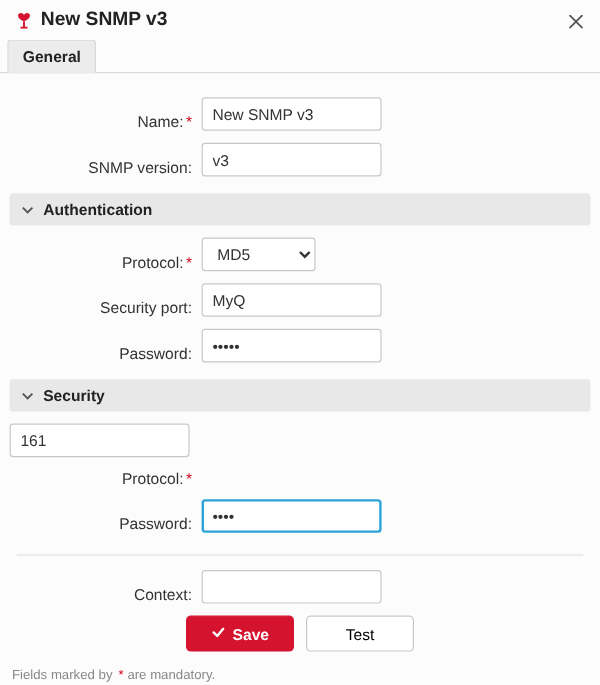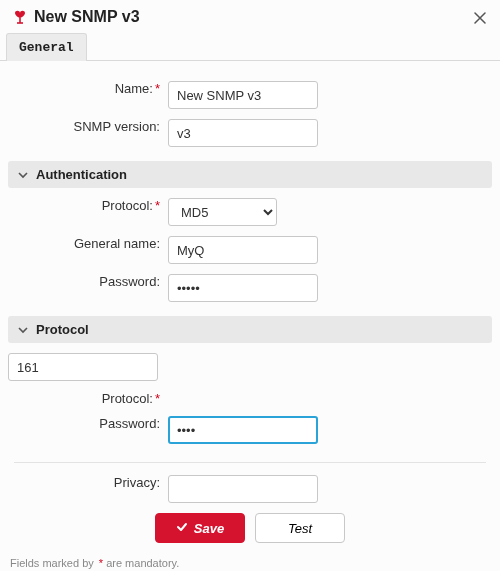--- a/index.html
+++ b/index.html
@@ -47,7 +47,6 @@
   .tabs {
     border-bottom: 1px solid #d9d9d9;
     padding: 0 6px;
-    font-family: Liberation Mono, monospace;
   }
   .tab {
     display: inline-block;

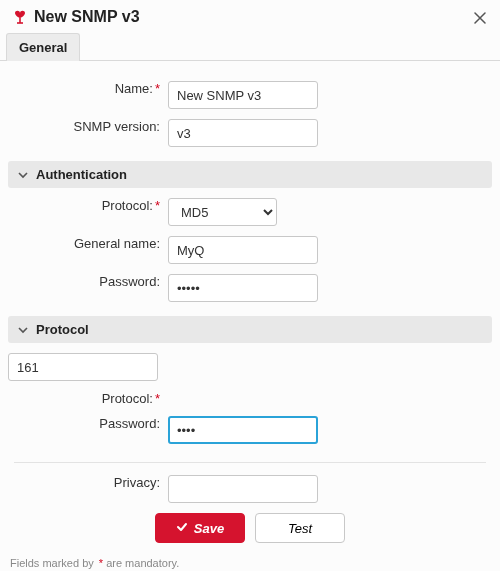--- a/index.html
+++ b/index.html
@@ -67,7 +67,7 @@
   }
   .row {
     display: flex;
-    align-items: flex-start;
+    align-items: flex-end;
     margin: 10px 0;
   }
   .row label {

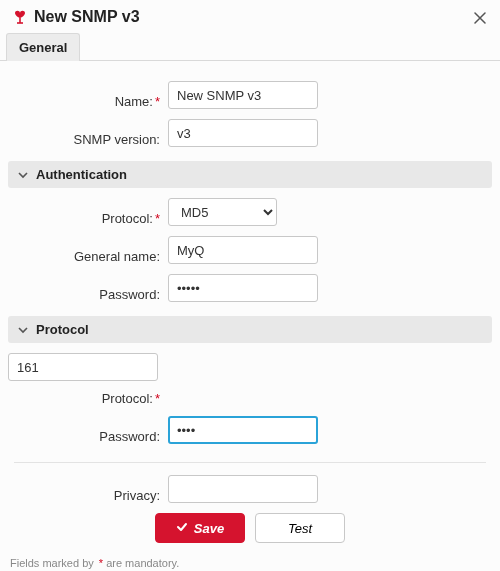--- a/index.html
+++ b/index.html
@@ -93,7 +93,7 @@
     color: #333;
   }
   .field input.w150, .field select.w150 { width: 150px; }
-  .field select.w95 { width: 109px; }
+  .field select.w95 { width: 95px; }
   .focused {
     border: 2px solid #2aa3d8 !important;
     padding: 0 7px !important;

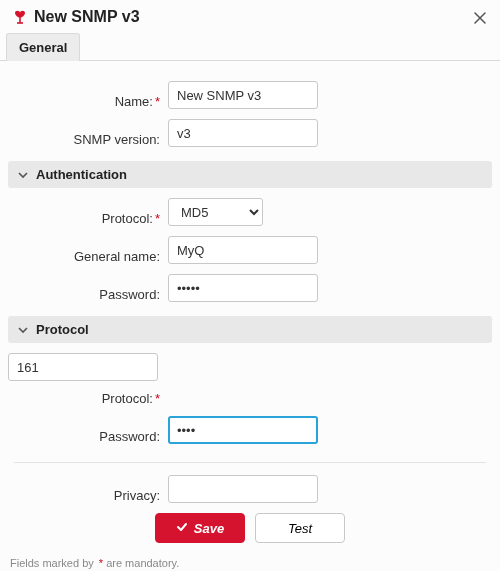--- a/index.html
+++ b/index.html
@@ -216,7 +216,7 @@
   </div>
 
   <div class="row">
-    <label>General name:</label>
+    <label>Security port:</label>
     <div class="field"><input type="text" class="w150" value="MyQ" style=""></div>
   </div>
 

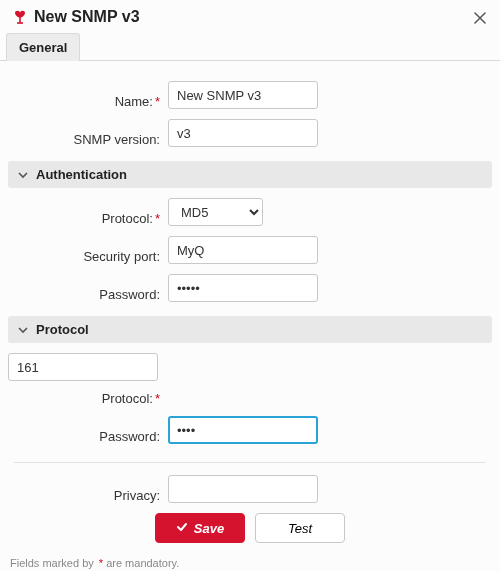--- a/index.html
+++ b/index.html
@@ -231,7 +231,7 @@
           <path d="M1 3 L5 7 L9 3" fill="none" stroke="#555" stroke-width="1.6"></path>
         </svg>
     </span>
-    <span>Protocol</span>
+    <span>Security</span>
   </div>
 
   <div class="row">

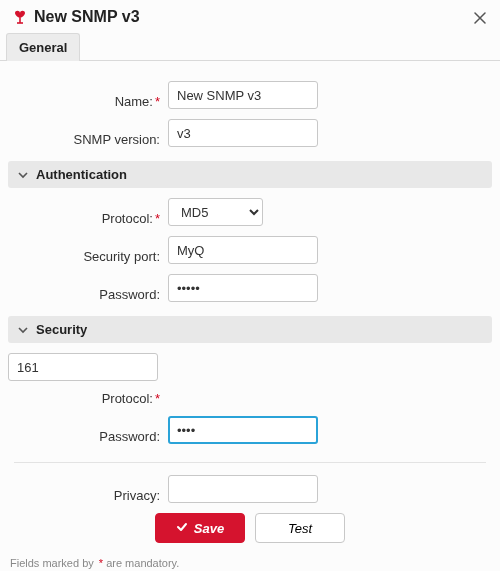--- a/index.html
+++ b/index.html
@@ -250,7 +250,7 @@
   <hr class="sep">
 
   <div class="row">
-    <label>Privacy:</label>
+    <label>Context:</label>
     <div class="field"><input type="text" class="w150" value="" style=""></div>
   </div>
 

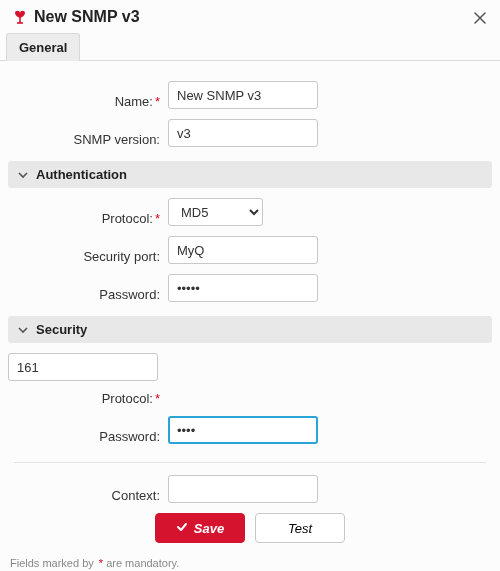--- a/index.html
+++ b/index.html
@@ -142,7 +142,6 @@
     justify-content: center;
     gap: 6px;
     padding: 0 14px;
-    font-style: italic;
   }
   .btn.primary {
     background: #d5132e;

